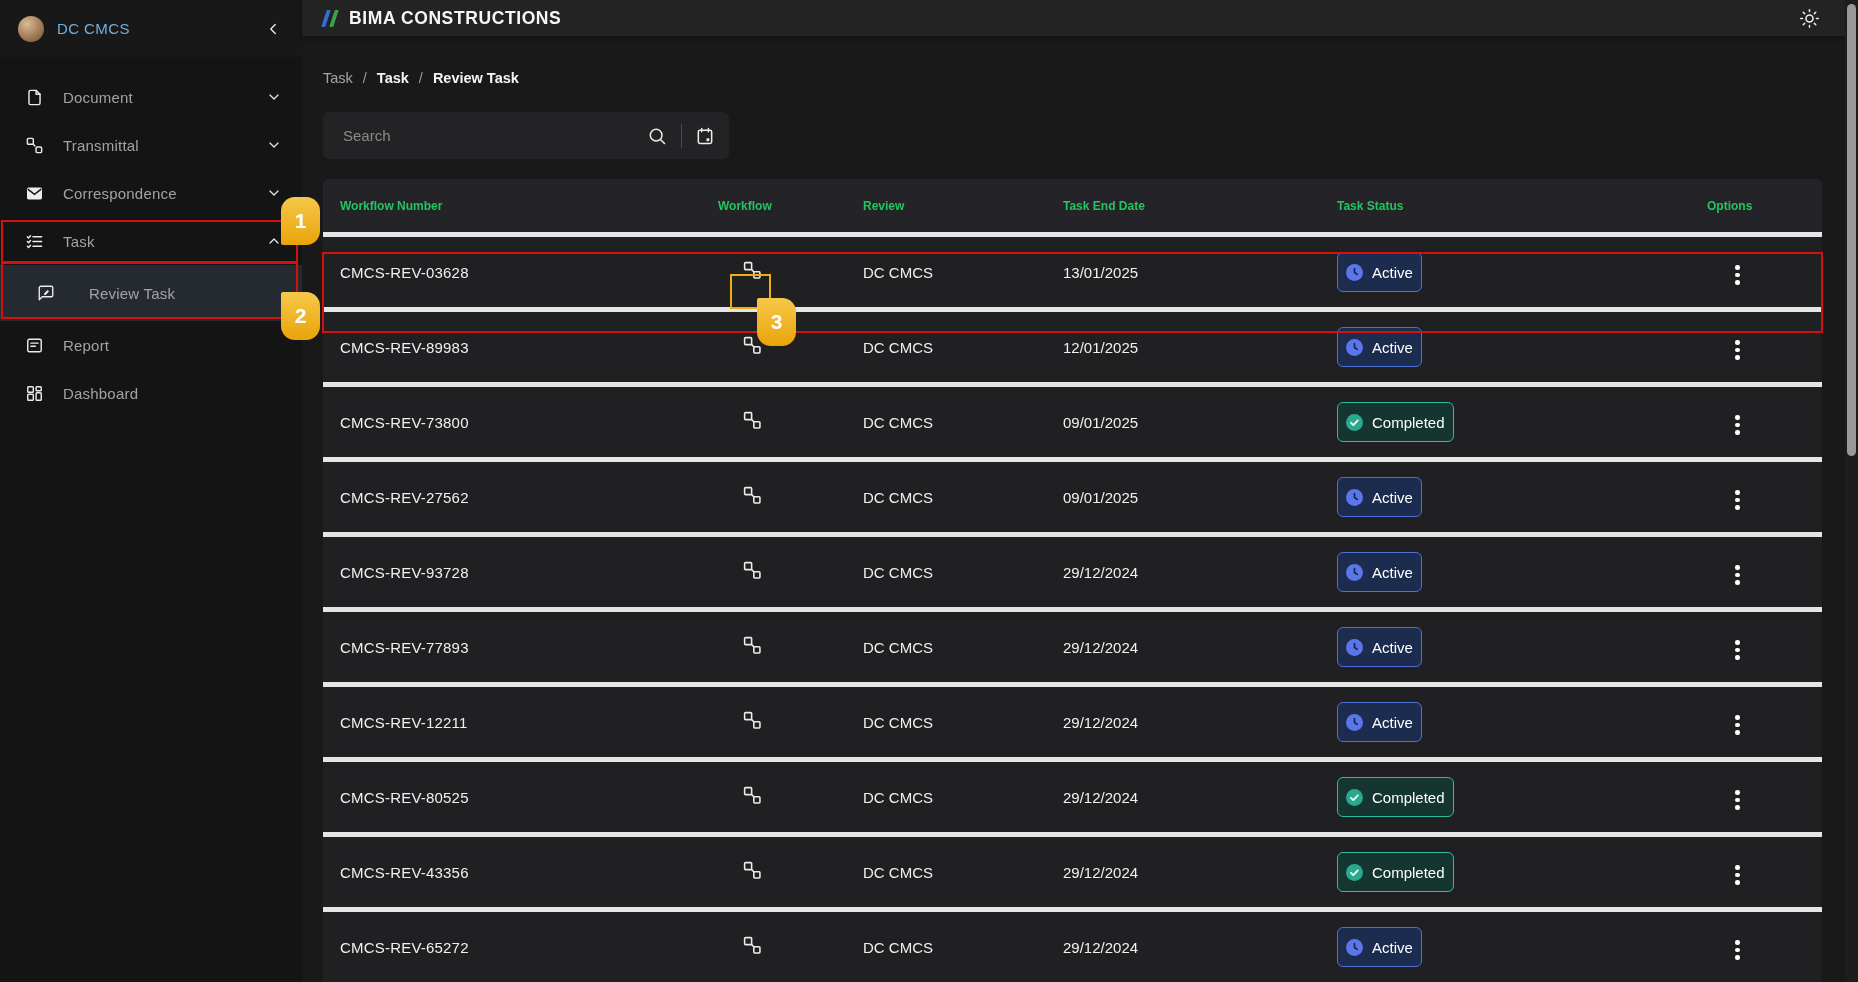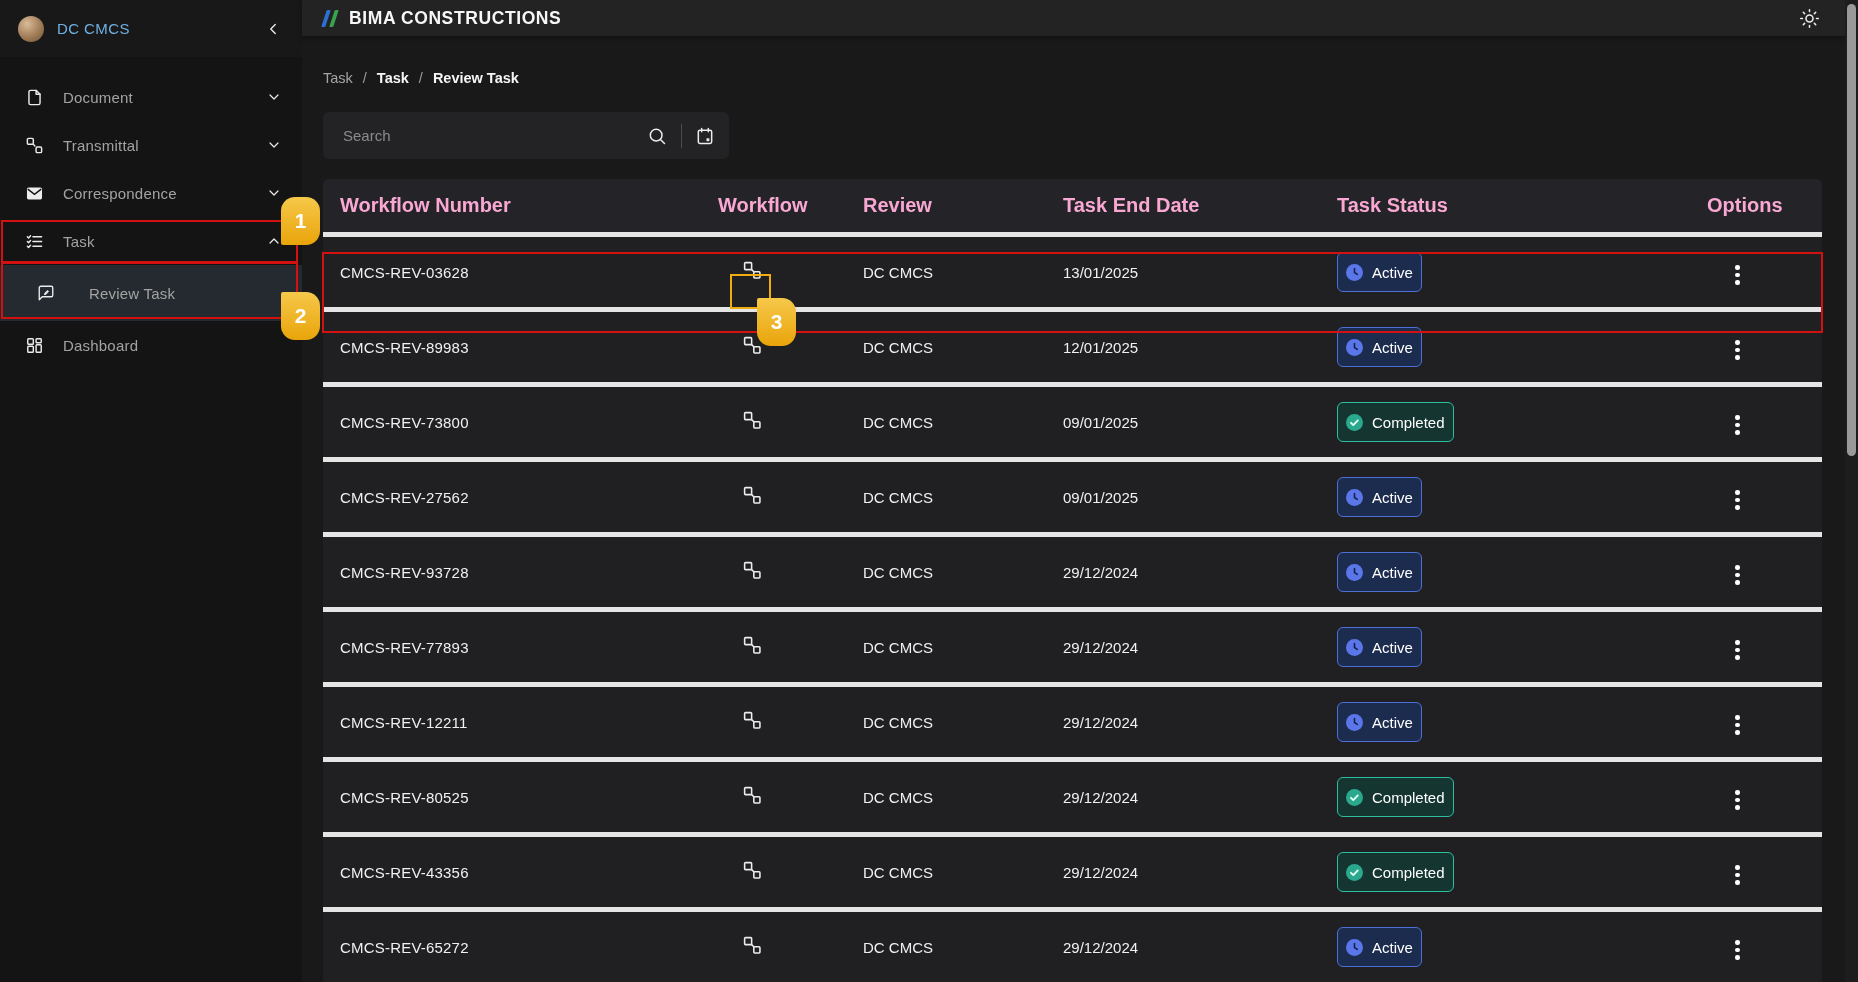--- a/index.html
+++ b/index.html
@@ -53,7 +53,7 @@
   .table { margin-top:20px; width:1499px; background:#202023; border-radius:6px 6px 0 0; }
   .thead, .trow { display:grid; grid-template-columns:395px 145px 200px 274px 370px 115px; align-items:center; }
   .thead { height:53px; background:#242428; border-radius:6px 6px 0 0;
-           font-size:20px; font-weight:700; color:#f9a8d4; }
+           font-size:12px; font-weight:700; color:#22c55e; }
   .thead .hcell:first-child { padding-left:17px; }
   .trow { height:75px; border-top:5px solid #e5e5e5; font-size:15px; color:#f0f0f0; }
   .trow .c-number { padding-left:17px; letter-spacing:.2px; }

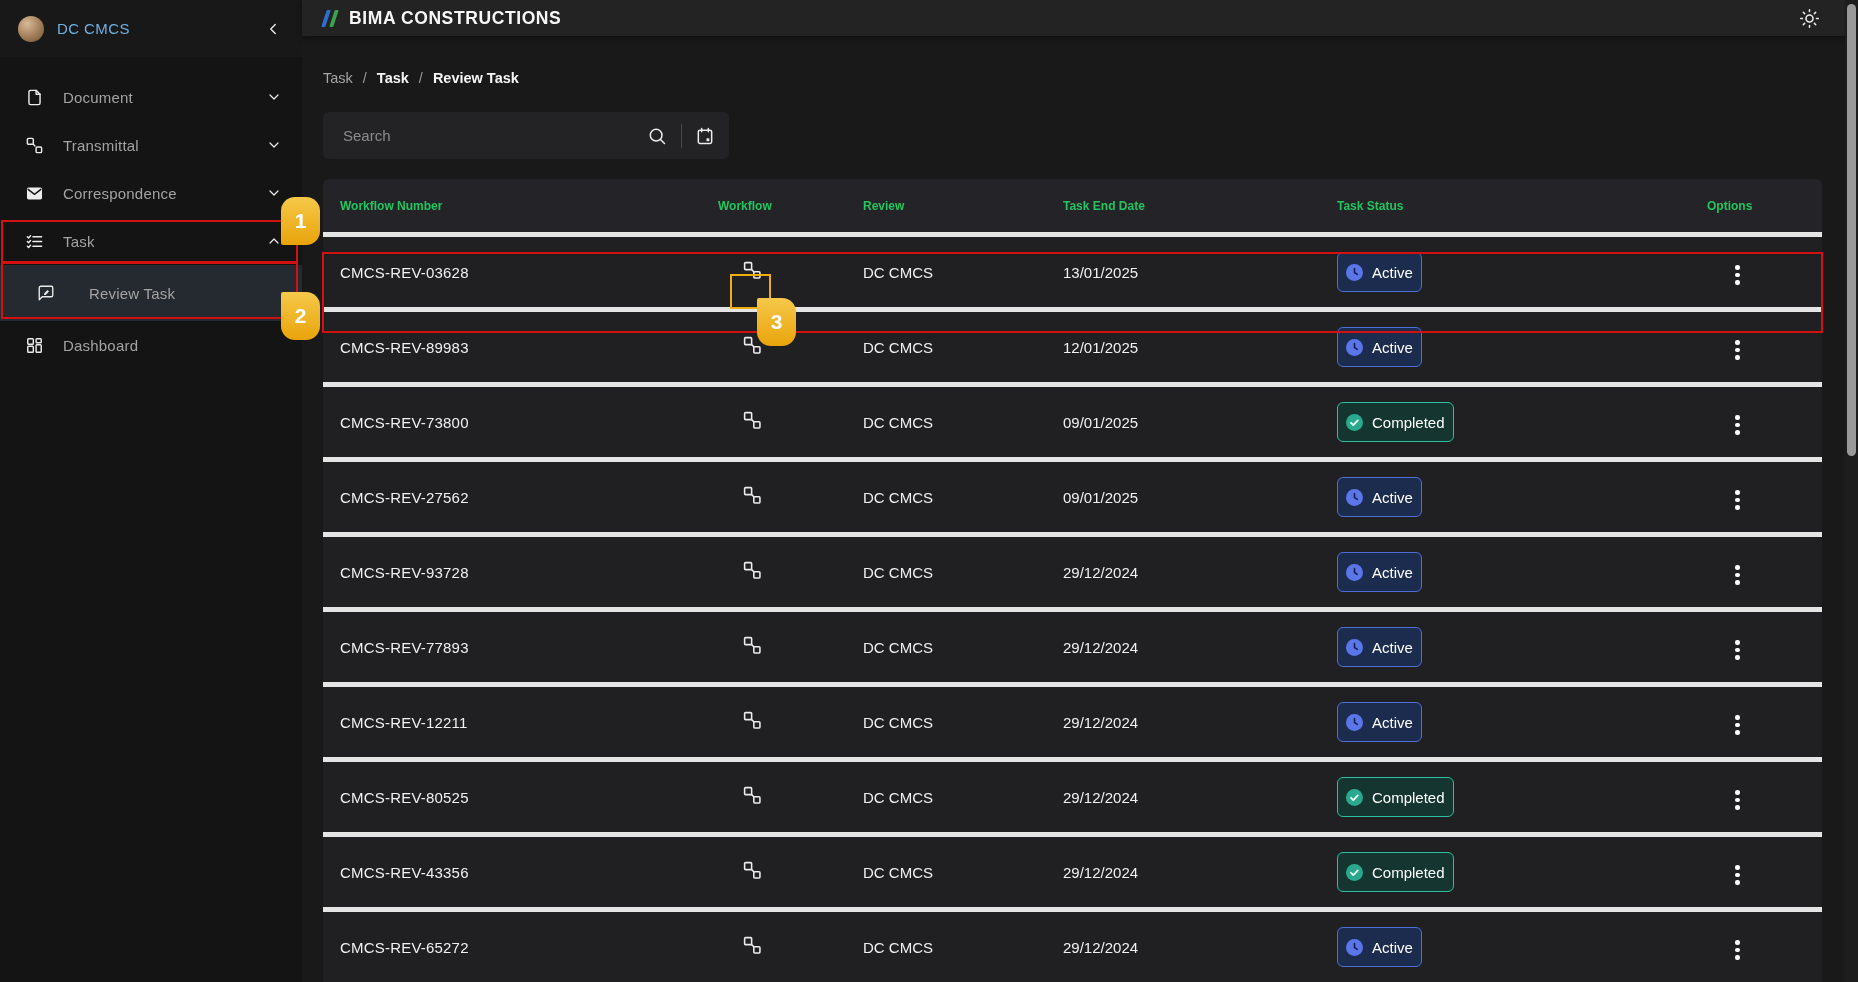--- a/index.html
+++ b/index.html
@@ -179,6 +179,15 @@
         <span class="label">Review Task</span>
       </div>
 
+      <div class="nav-item">
+        <span class="ic-wrap">
+          <svg class="ic" width="19" height="19" viewBox="0 0 24 24">
+              <rect x="3.5" y="4" width="17" height="16" rx="2"></rect>
+              <path d="M7.5 9h9M7.5 13h5.5"></path>
+            </svg>
+        </span>
+        <span class="label">Report</span>
+      </div>
 
       <div class="nav-item">
         <span class="ic-wrap">

